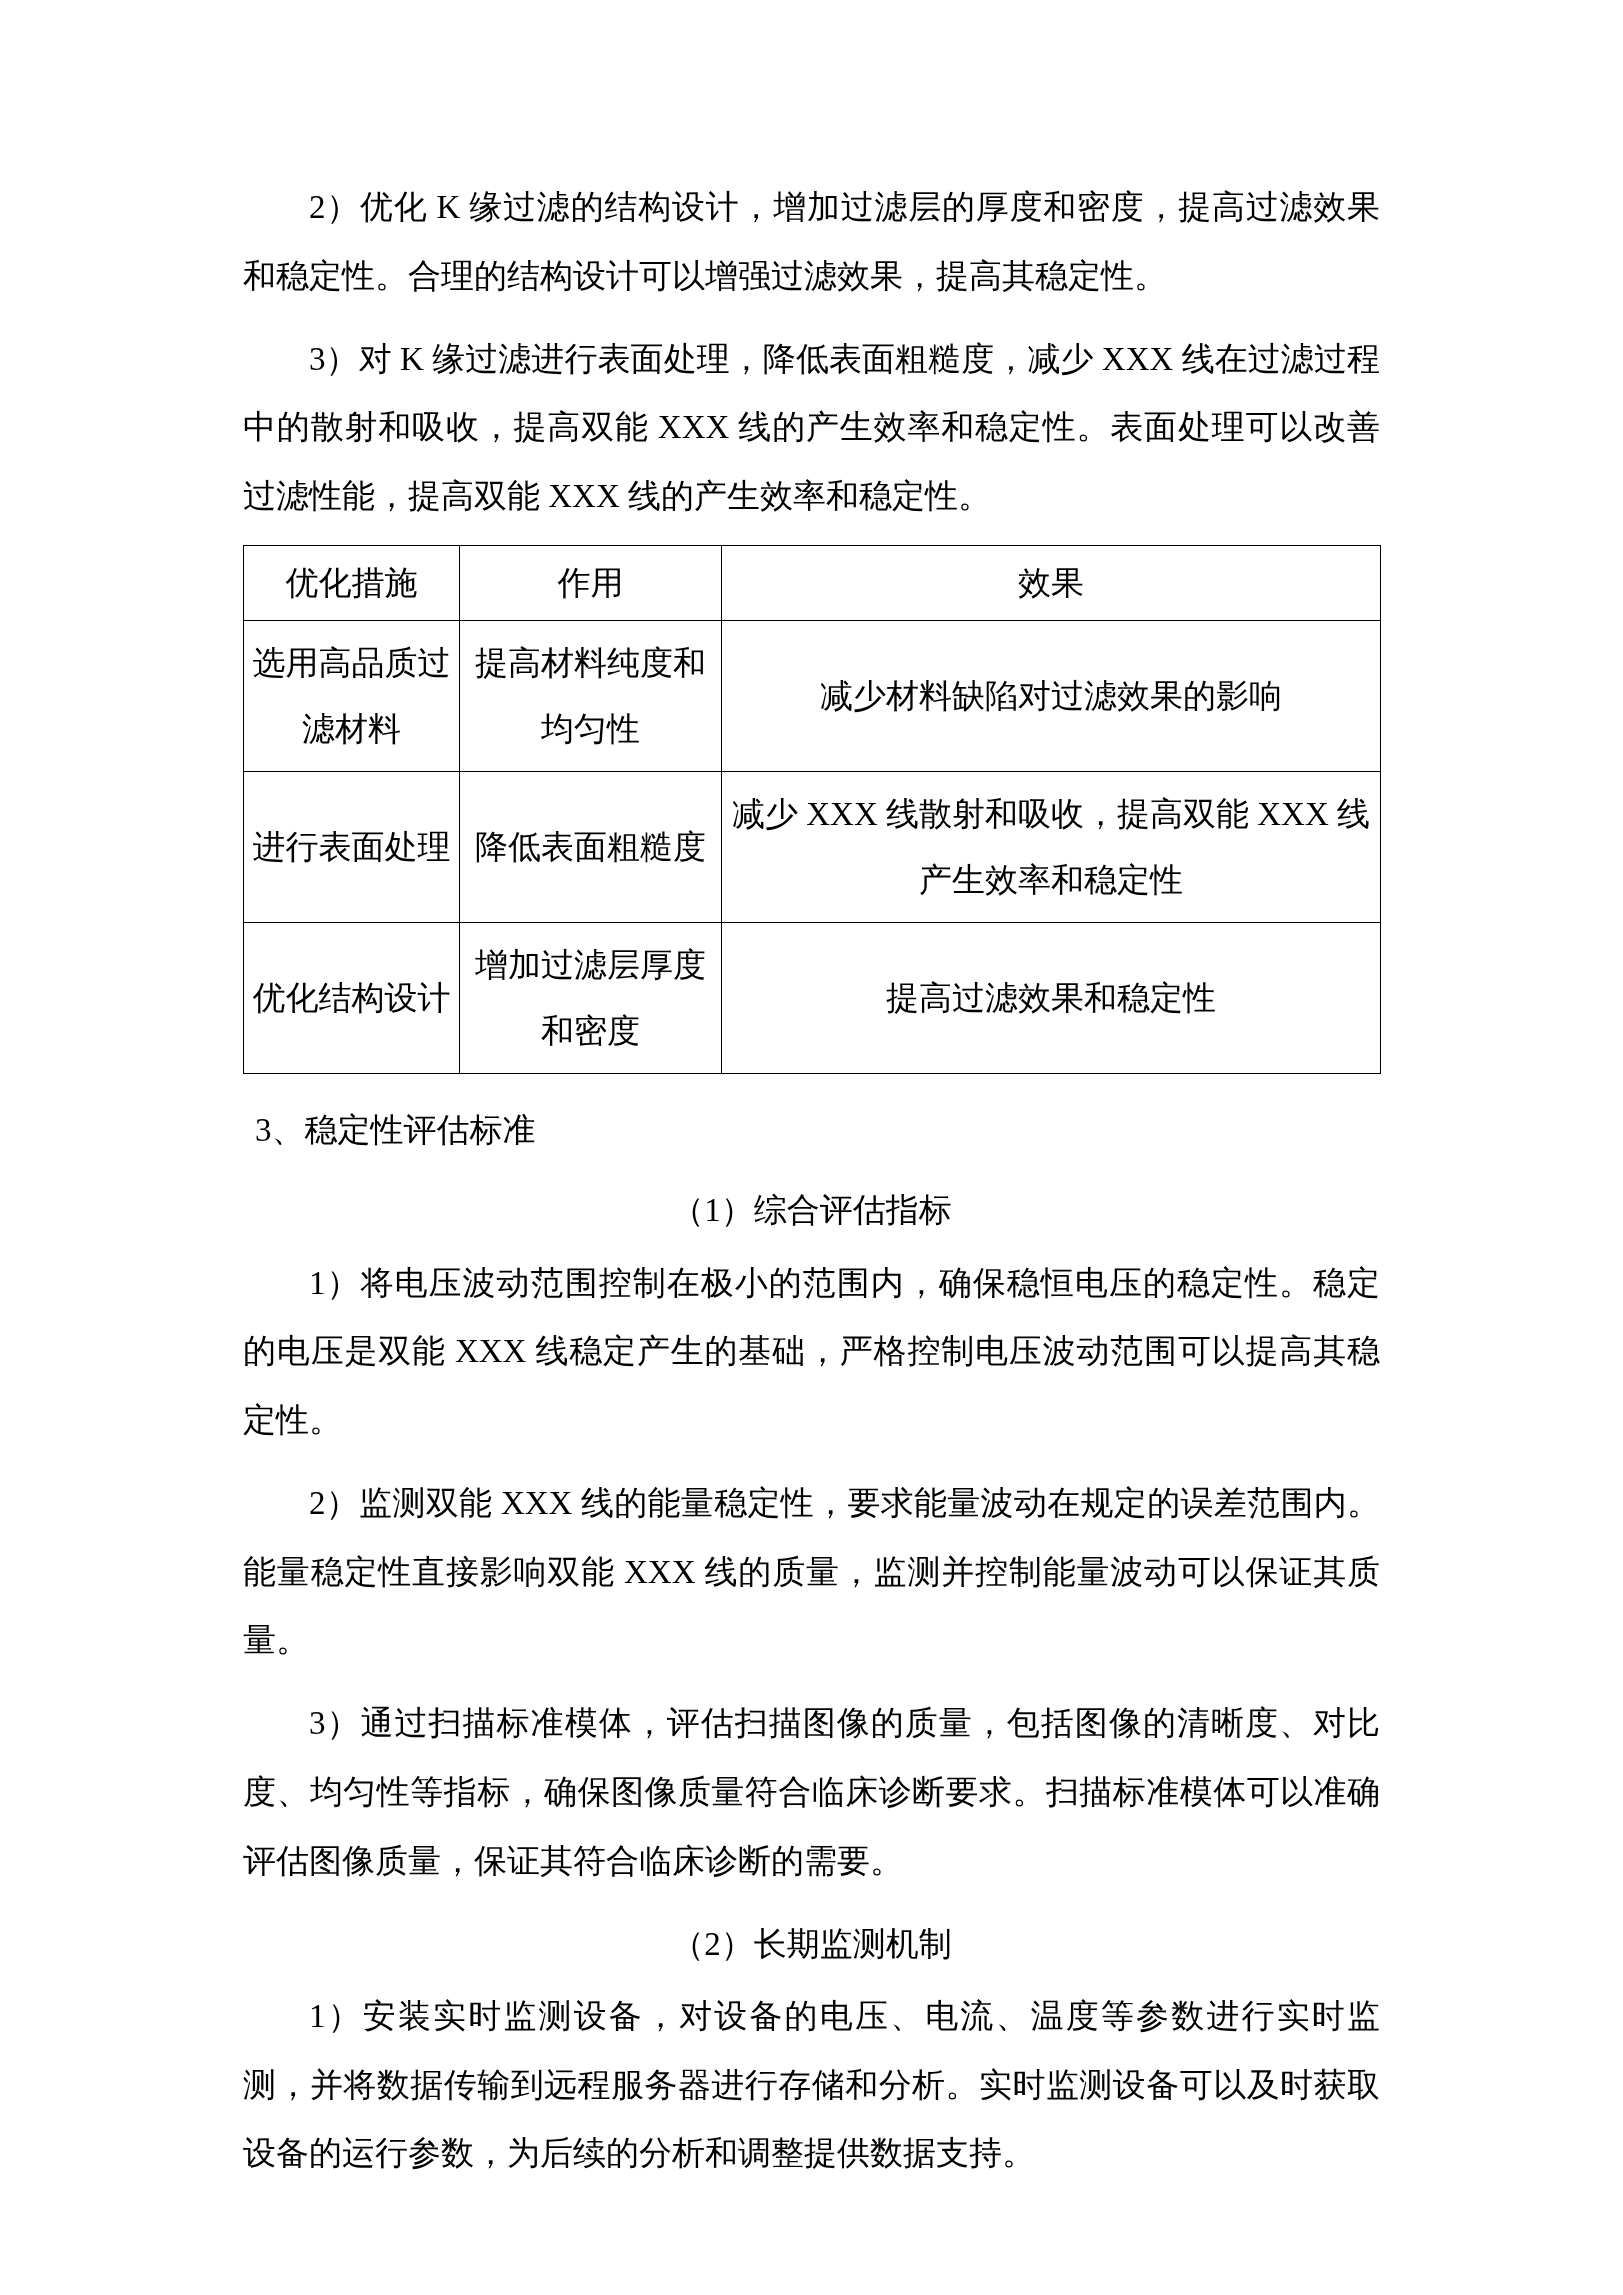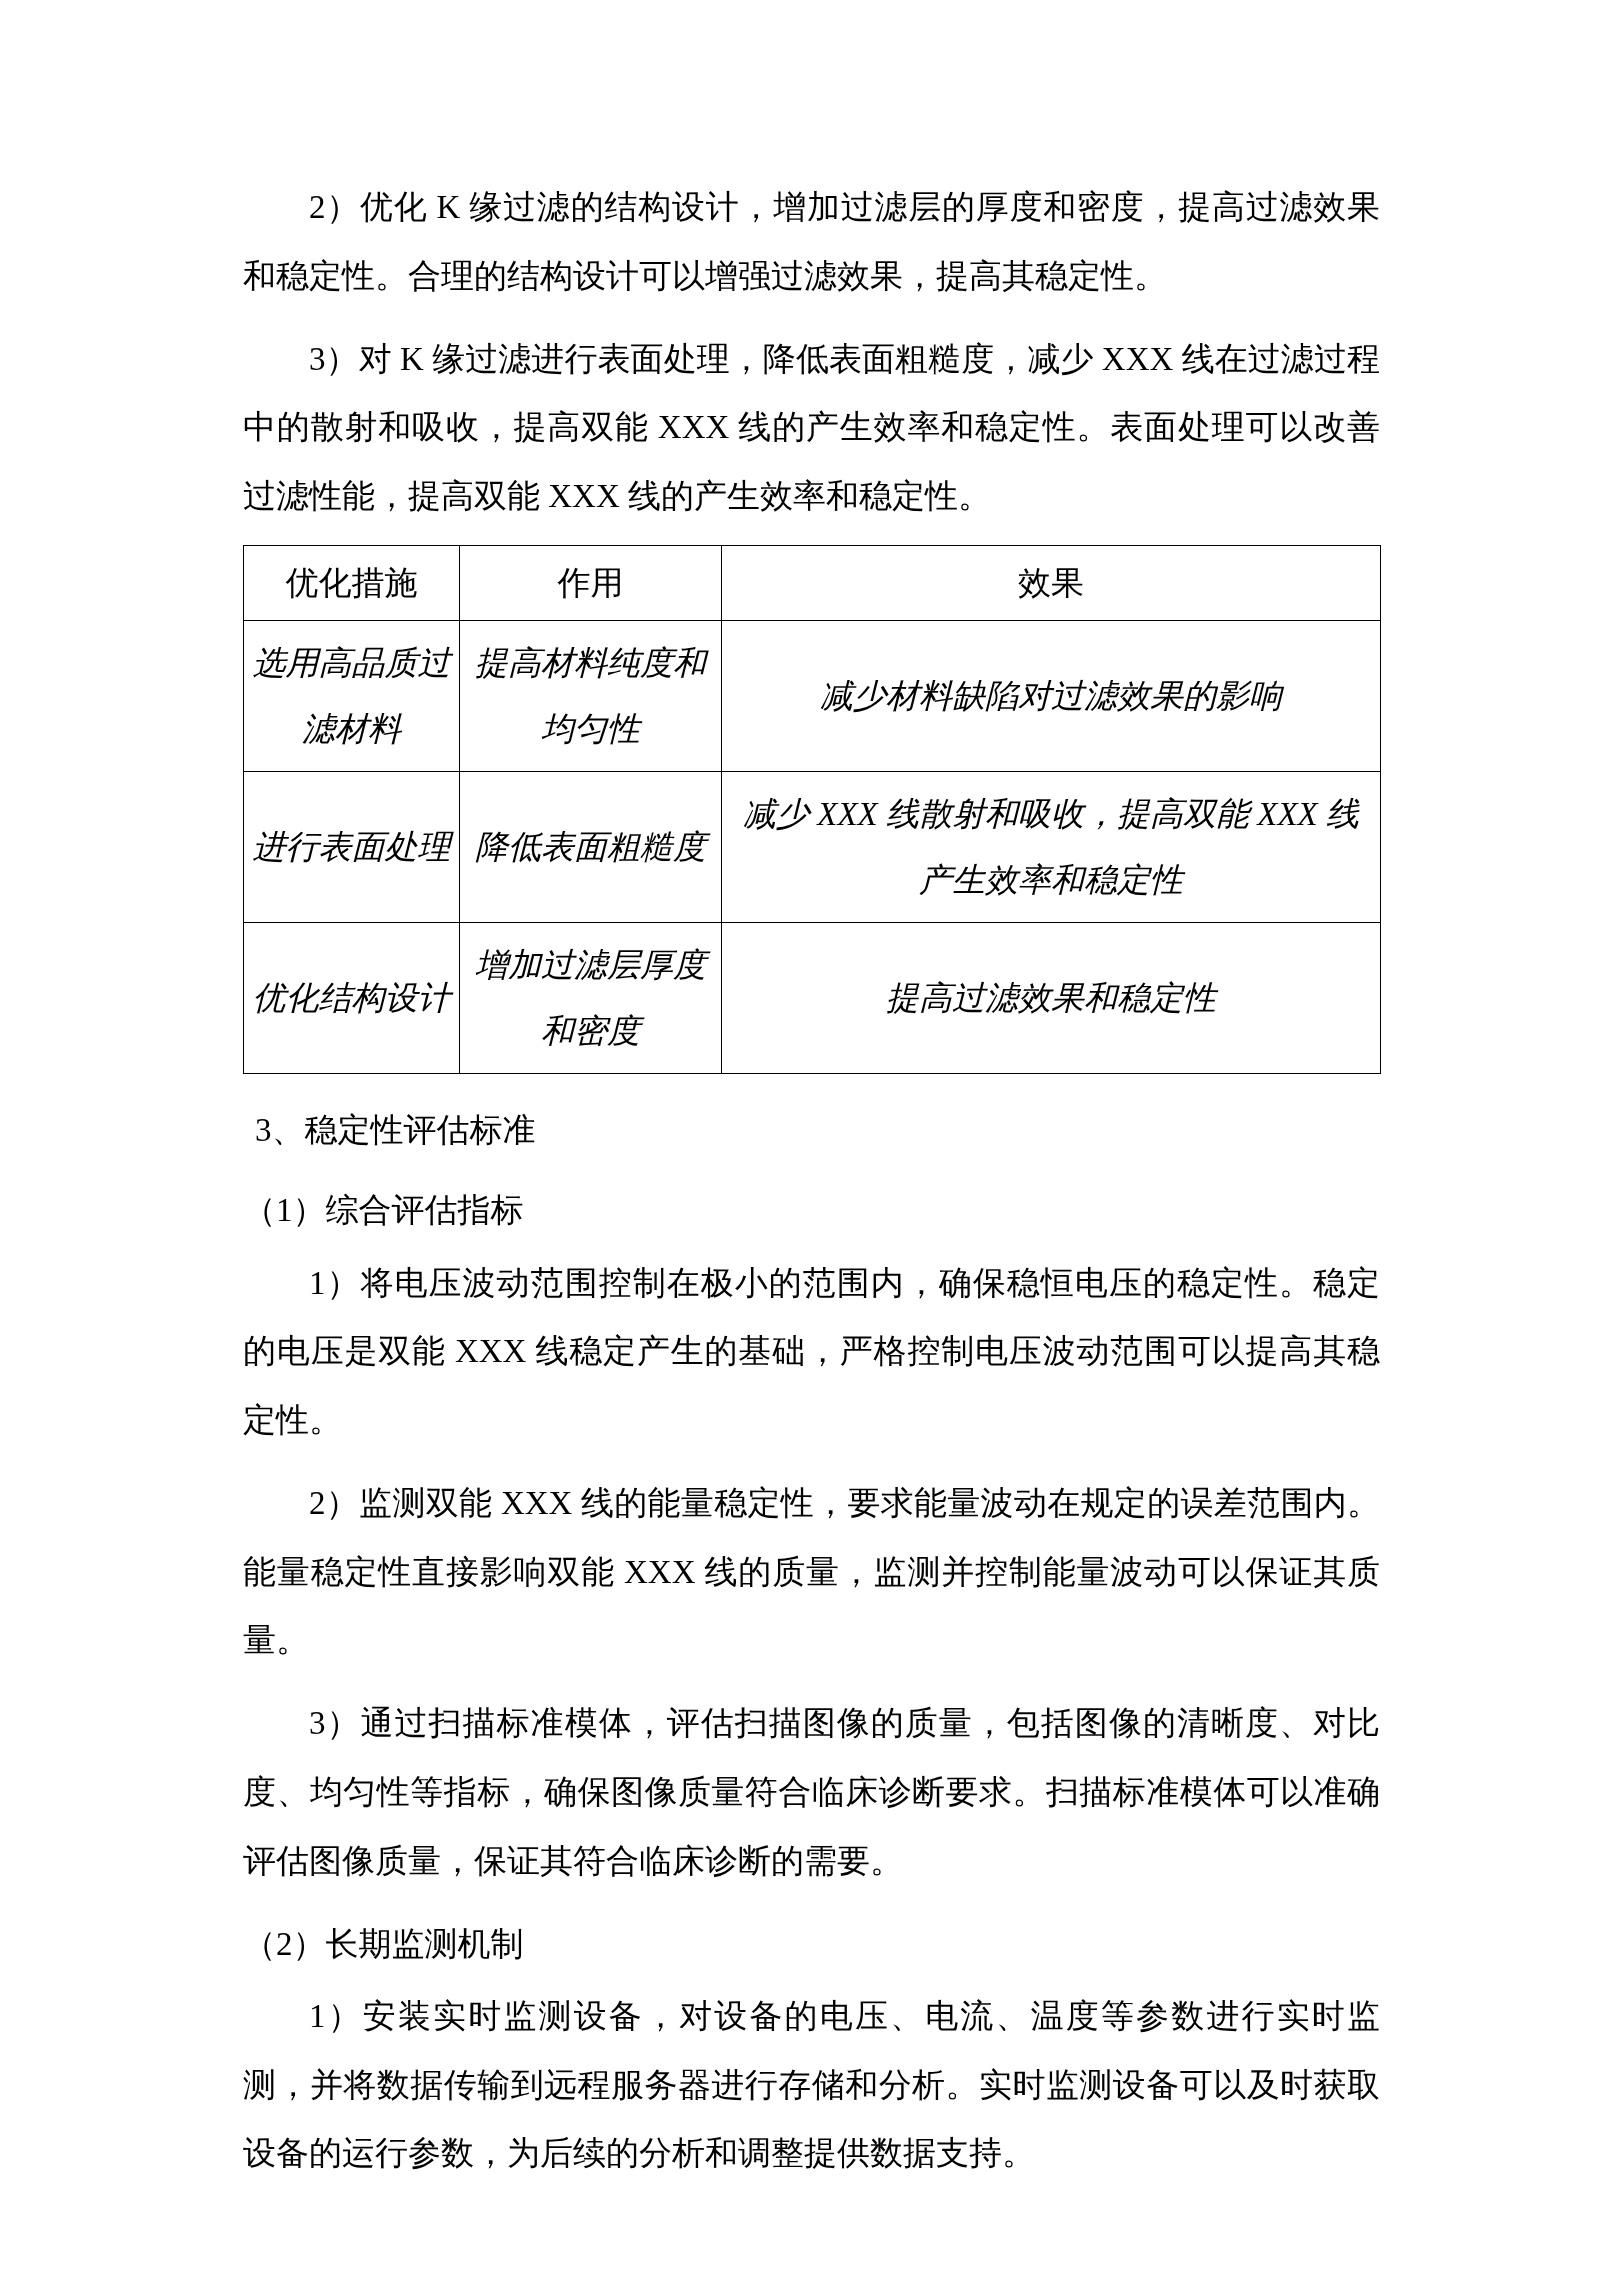--- a/index.html
+++ b/index.html
@@ -58,7 +58,7 @@
   .col-effect  { width: 262px; }
   .col-result  { width: 659px; }
   tr.header-row  { height: 72px; }
-  tr.body-row    { height: 151px; font-style: italic; }
+  tr.body-row    { height: 151px; }
 </style>
 </head>
 <body>

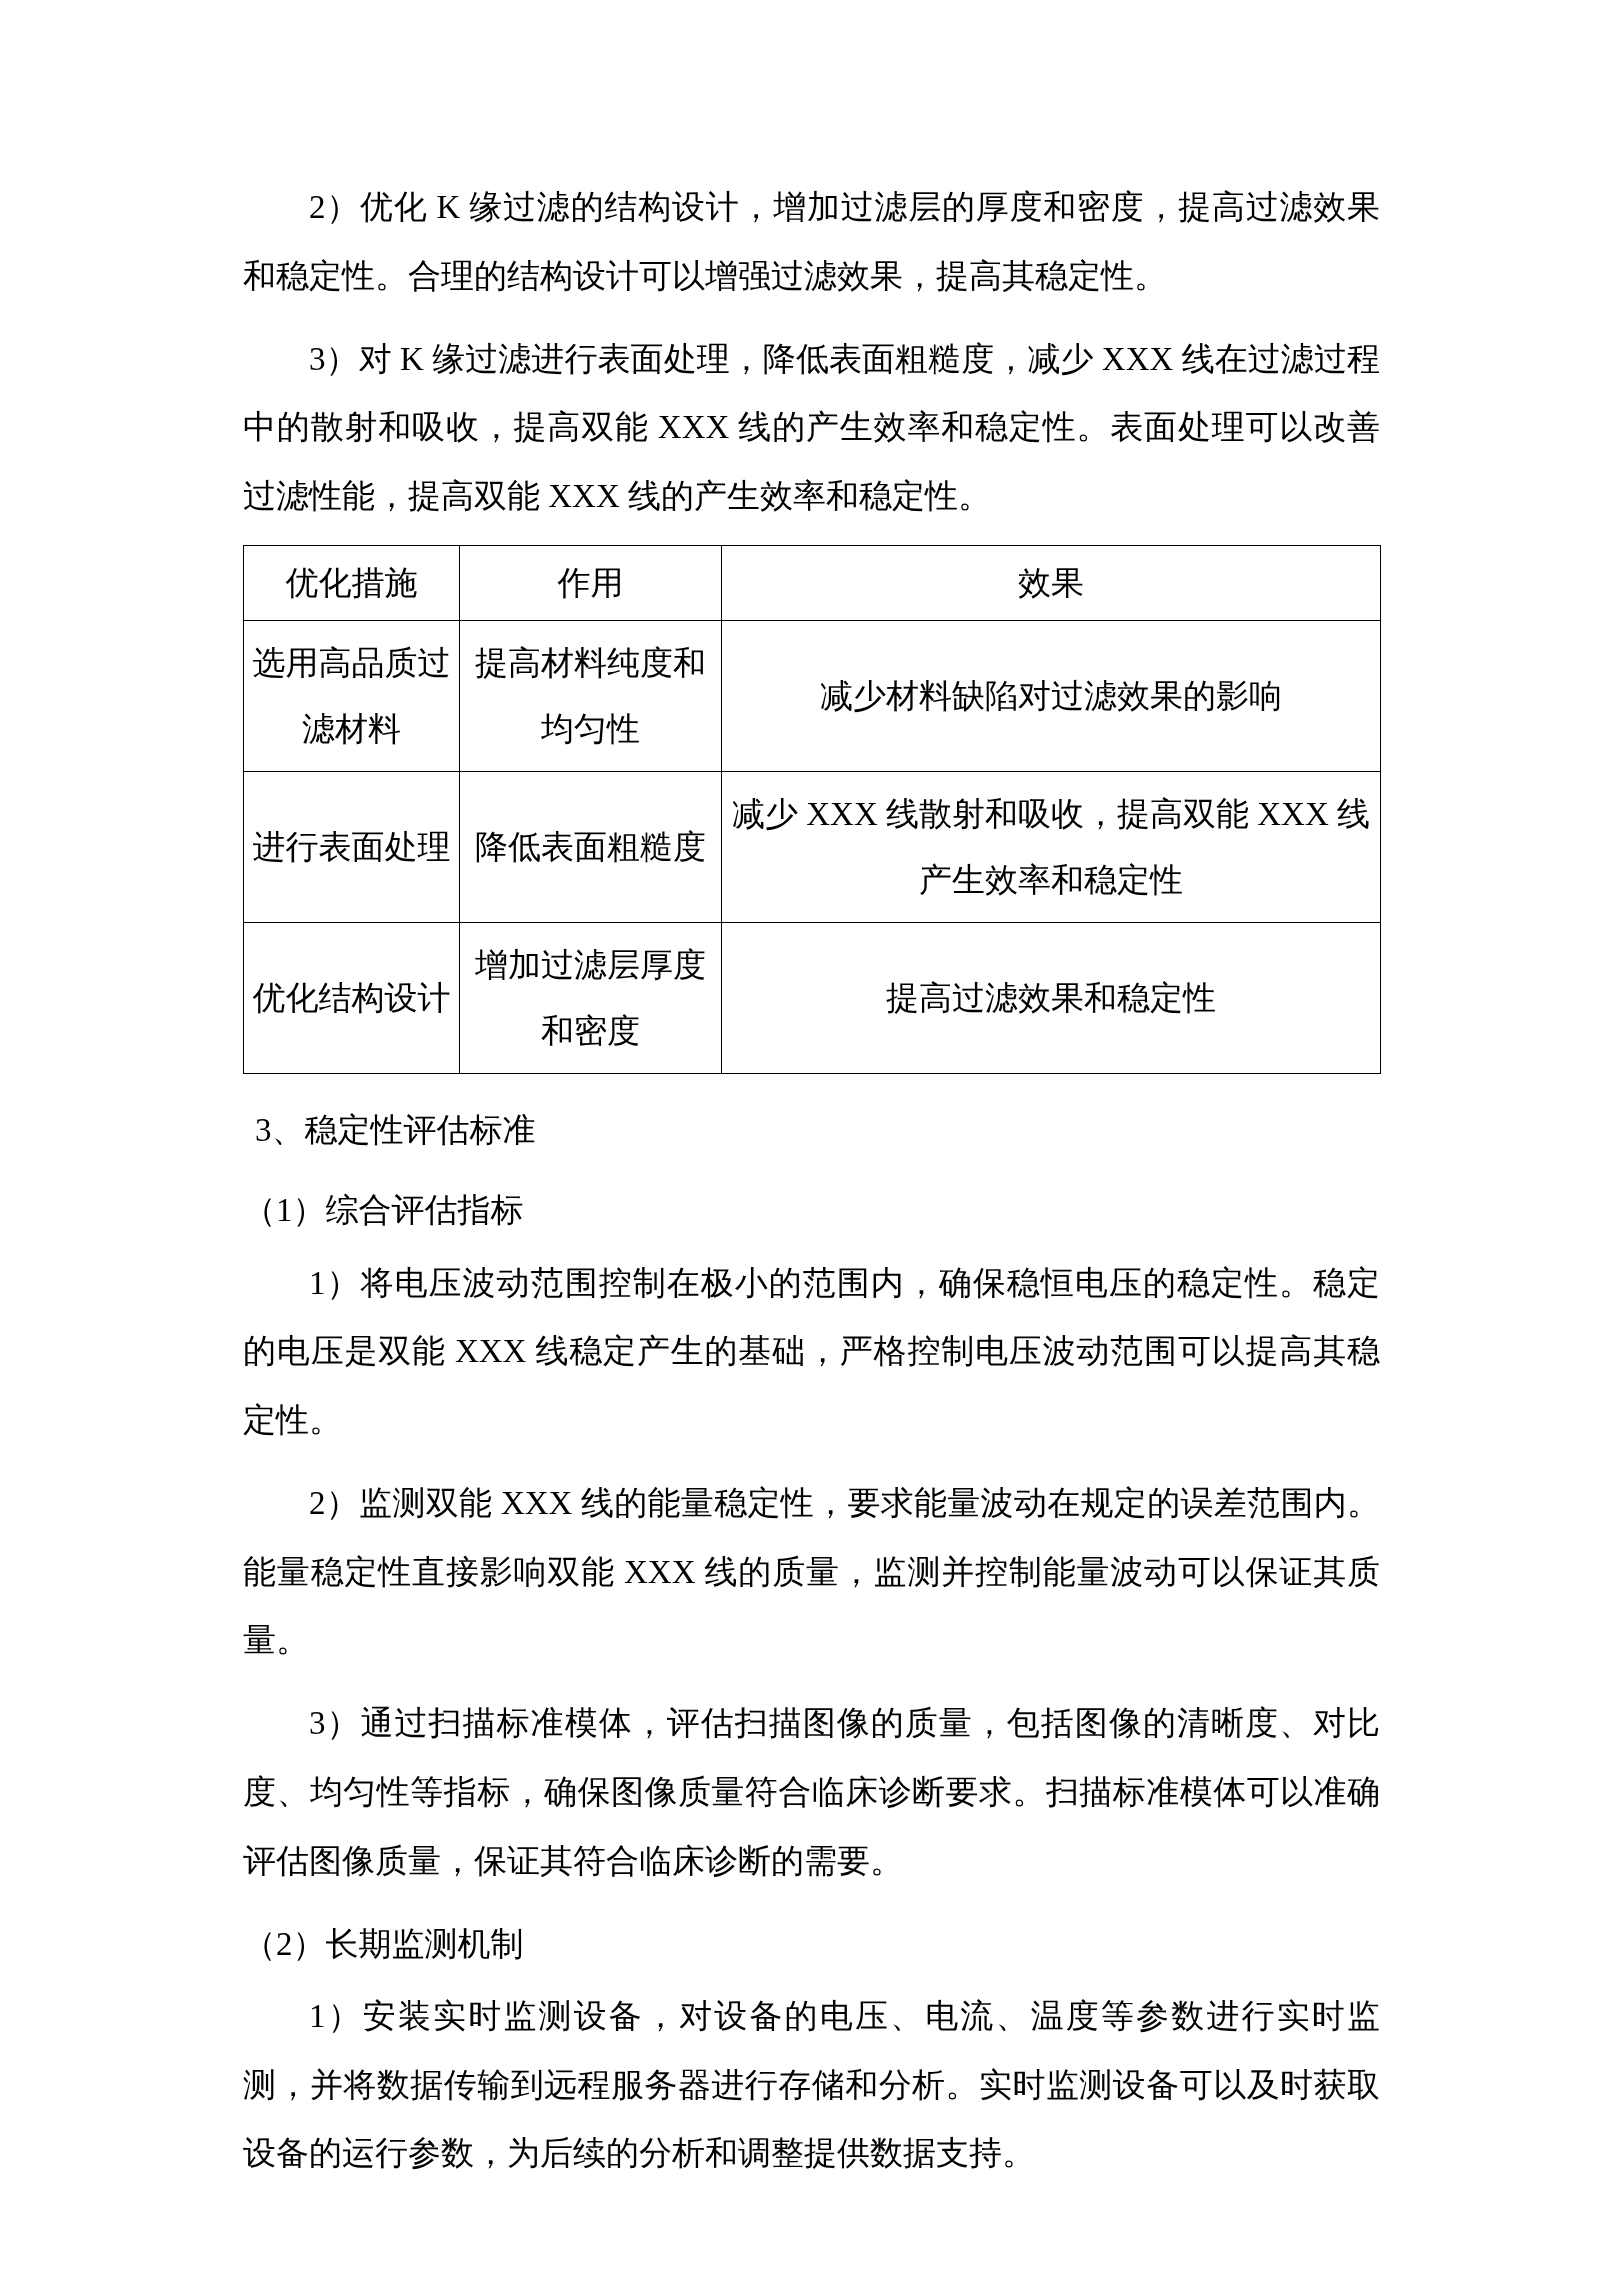--- a/index.html
+++ b/index.html
@@ -33,7 +33,7 @@
   }
   .subheading {
     line-height: 2.08;
-    text-align: left;
+    text-align: center;
     text-indent: 0;
     margin: 0 0 3.9px 0;
   }

